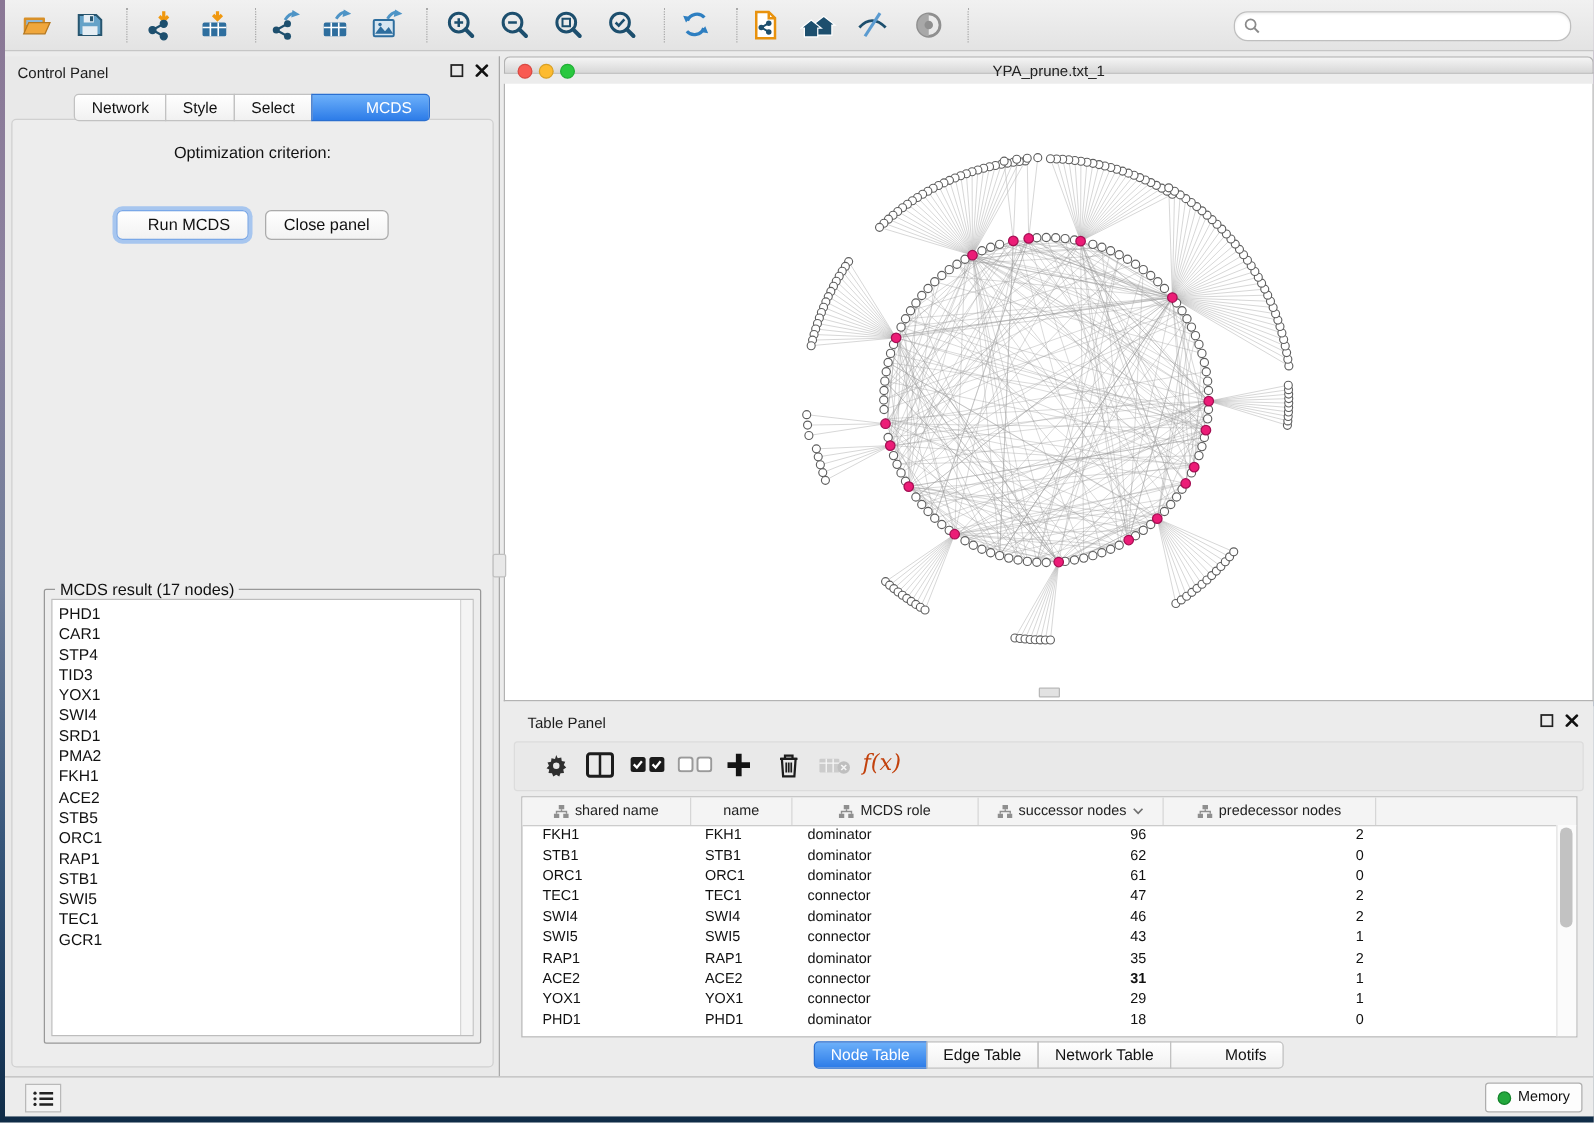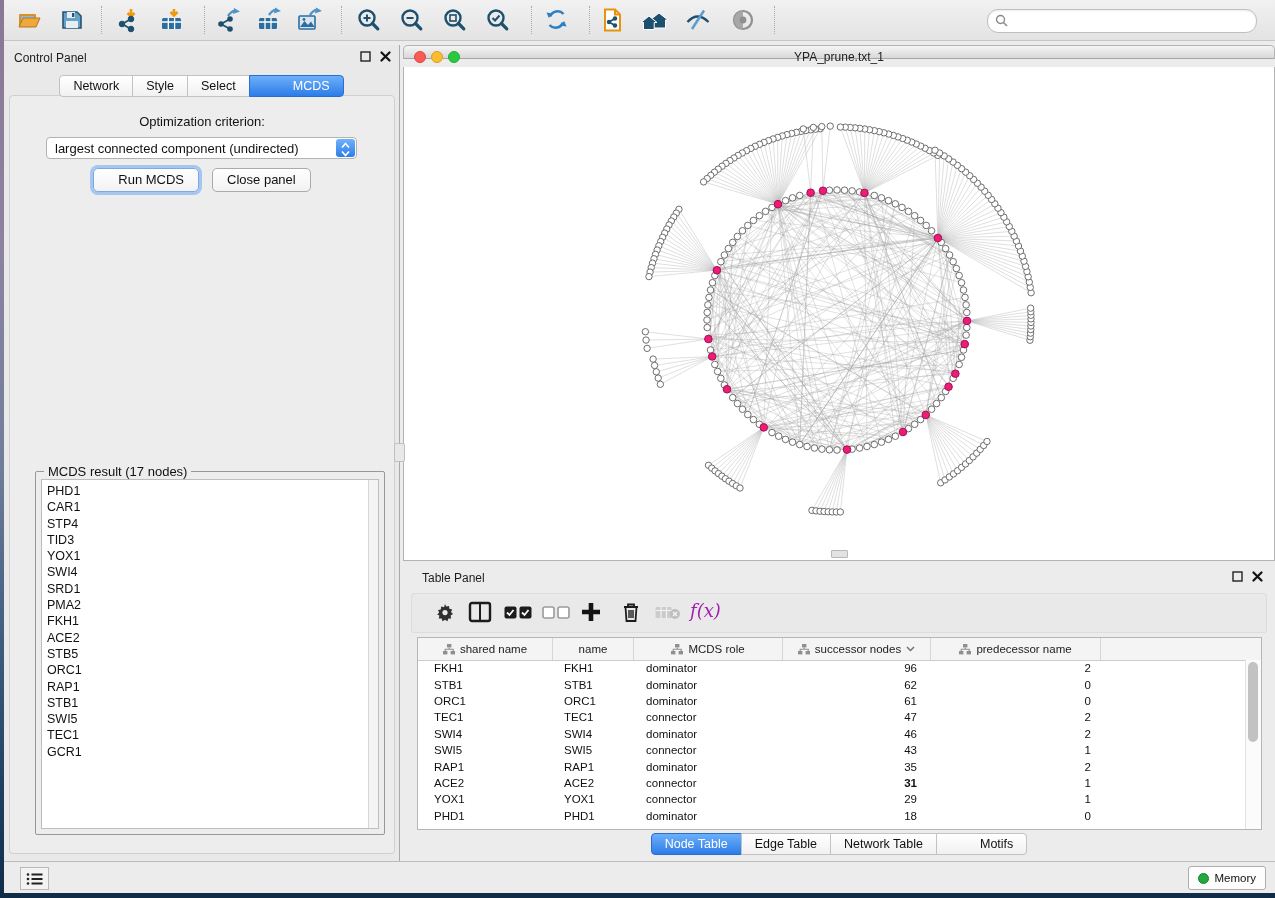--- a/index.html
+++ b/index.html
@@ -243,15 +243,6 @@
       </div>
     <div class="cp-content">
       <div class="opt-label">Optimization criterion:</div>
-      <div class="criterion">
-        <span>largest connected component (undirected)</span>
-        <span class="stepper">
-          <svg width="9" height="15">
-              <path d="M1 5.5 L4.5 1.5 L8 5.5" stroke="#fff" stroke-width="1.7" fill="none"></path>
-          <path d="M1 9.5 L4.5 13.5 L8 9.5" stroke="#fff" stroke-width="1.7" fill="none"></path>
-            </svg>
-        </span>
-      </div>
       <div class="btn-row">
         <div class="btn focused">Run MCDS</div>
         <div class="btn">Close panel</div>

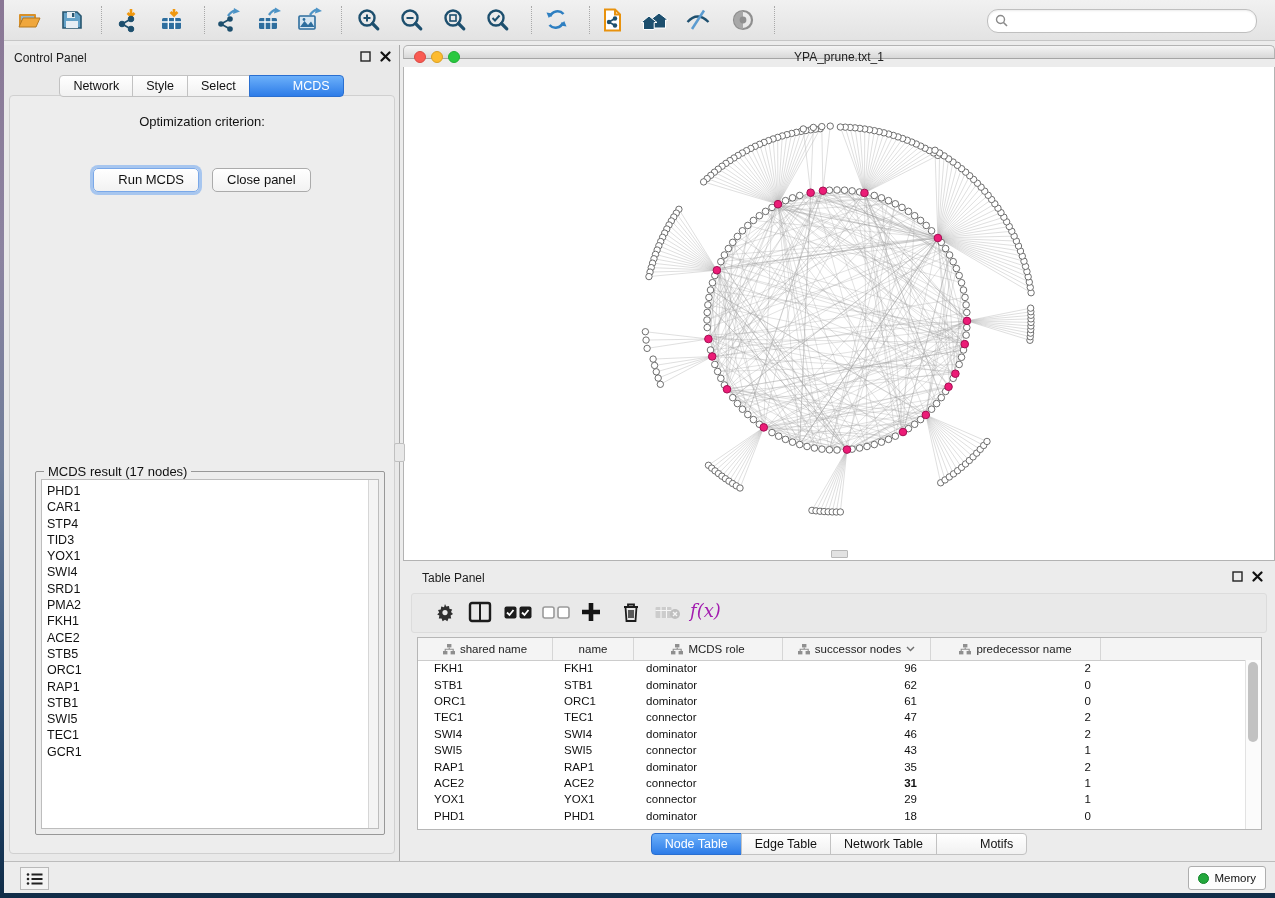--- a/index.html
+++ b/index.html
@@ -68,7 +68,7 @@
   .tp-toolbar{position:absolute;top:28px;left:8px;right:8px;height:38px;background:#e9e9e9;
     border:1px solid #dcdcdc;border-radius:3px;}
   .tp-ic{position:absolute;top:8px;}
-  .fx{position:absolute;top:6px;font-family:"DejaVu Serif",serif;font-style:italic;font-size:18px;color:#a21caf;}
+  .fx{position:absolute;top:6px;font-family:"DejaVu Serif",serif;font-style:italic;font-size:18px;color:#c2410c;}
   .tp-table{position:absolute;top:72px;left:14px;right:13px;bottom:32px;background:#fff;border:1px solid #b6b6b6;}
   .th-row{display:flex;height:22px;background:#f4f4f4;border-bottom:1px solid #cccccc;}
   .th{display:flex;align-items:center;justify-content:center;gap:5px;font-size:11.5px;color:#222;

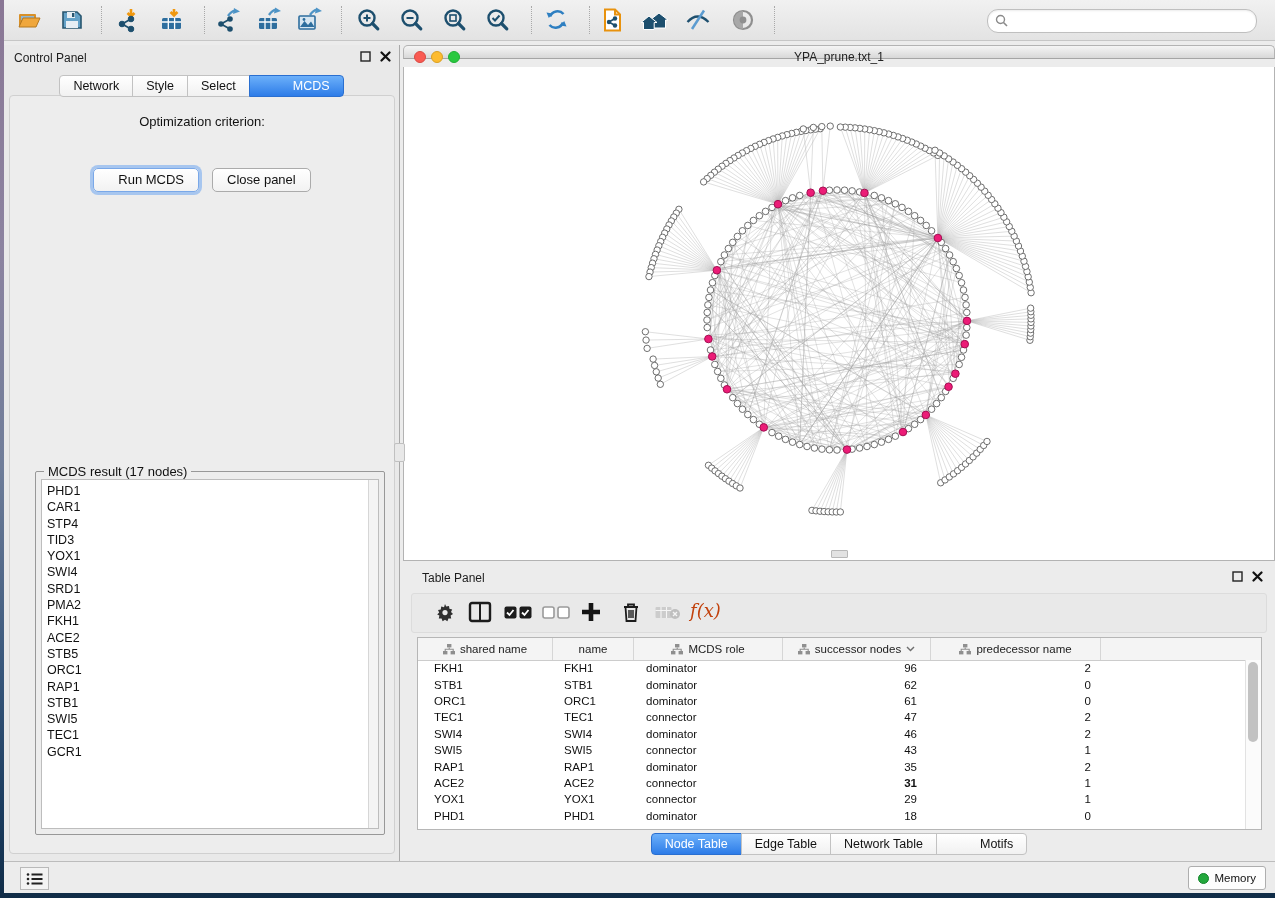--- a/index.html
+++ b/index.html
@@ -1084,7 +1084,7 @@
               </g>
               <path d="M6.2 3.4 v1.8 M2.2 7 V5.2 h8 V7" stroke="#8f8f8f" fill="none" stroke-width="1.1"></path>
             </svg>
-            <span>predecessor name</span>
+            <span>predecessor nodes</span>
           </div>
           <div class="th fill"></div>
         </div>

